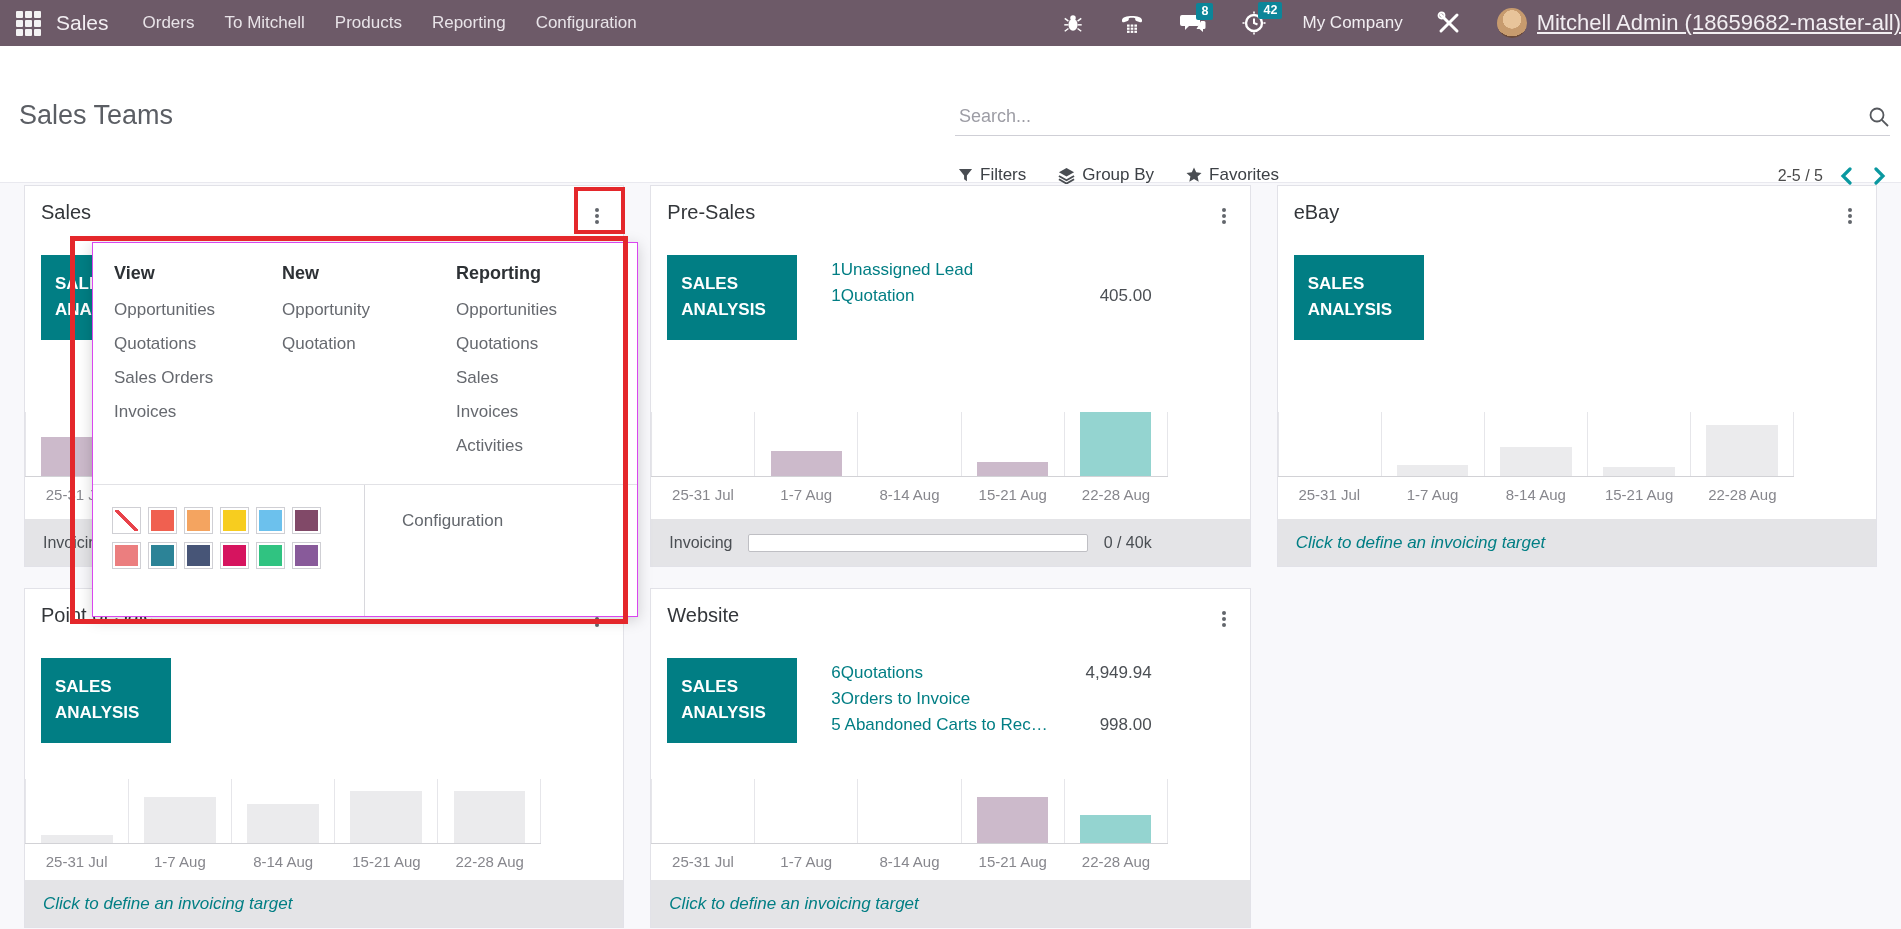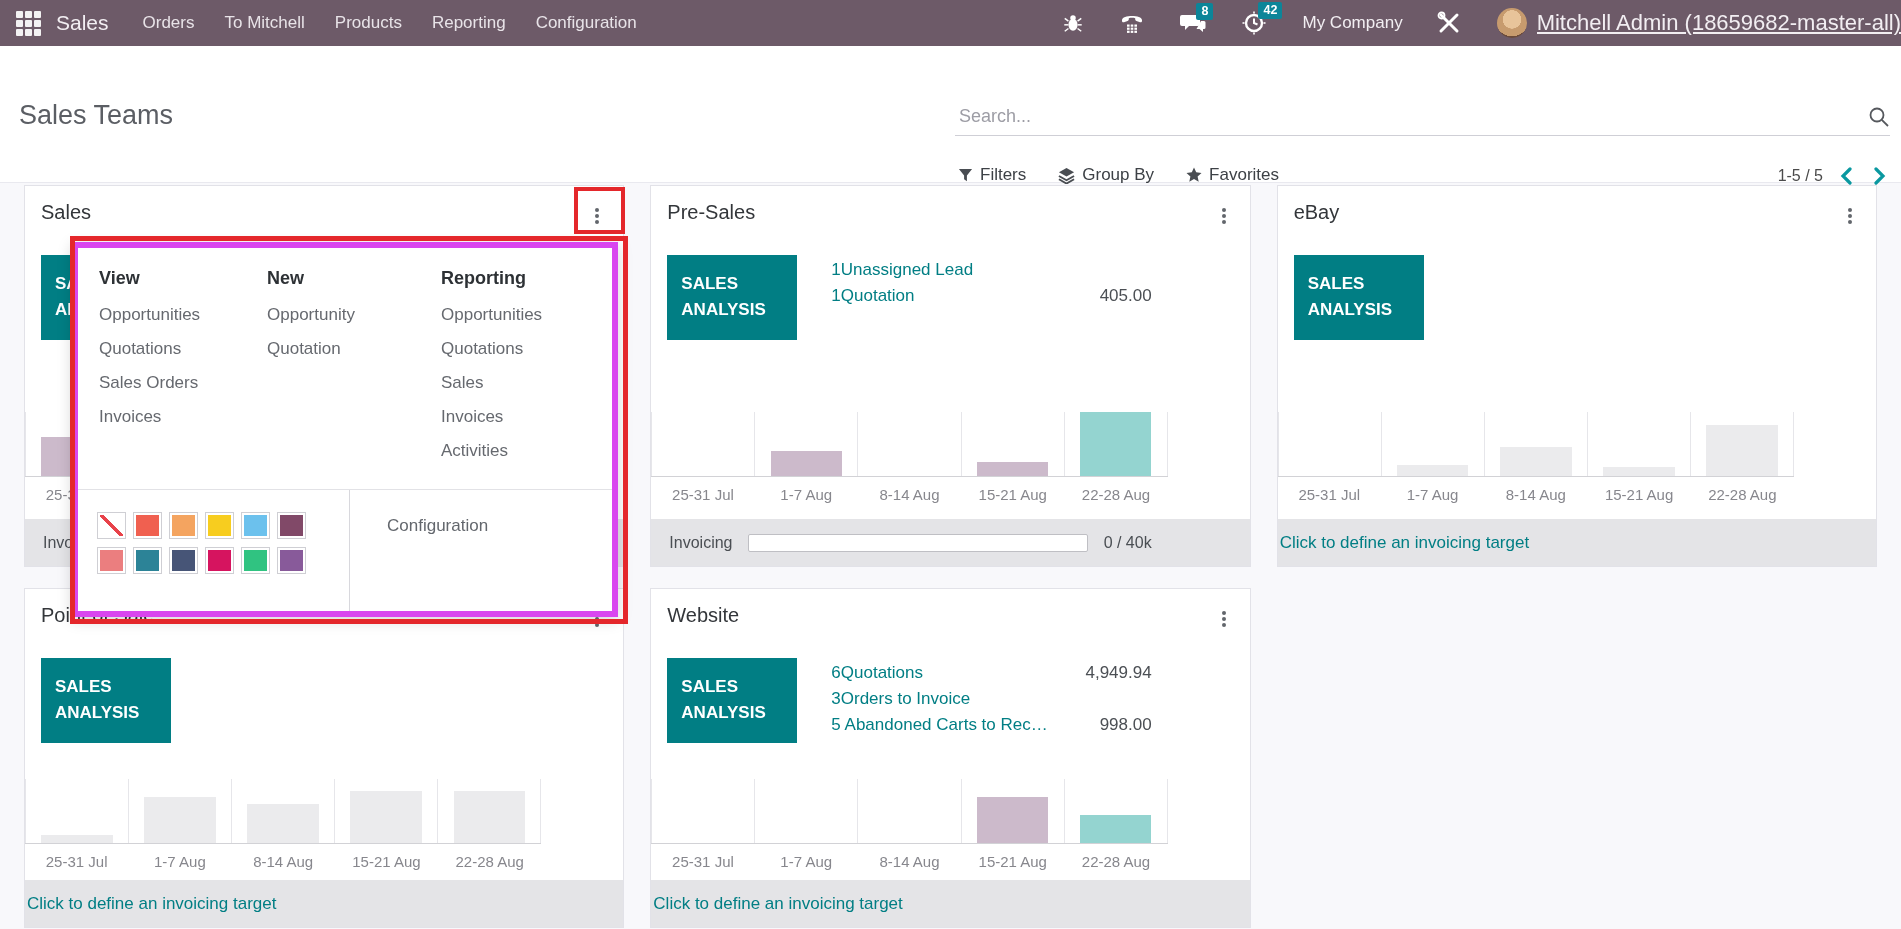--- a/index.html
+++ b/index.html
@@ -214,7 +214,7 @@
       </div>
     </div>
     <div class="pager">
-      <span class="pager-text">1-5 / 5</span>
+      <span class="pager-text">2-5 / 5</span>
       <span class="pager-btn">
           <svg width="16" height="18" viewBox="0 0 16 18">
             <polyline points="11,2 4,9 11,16" fill="none" stroke="#0a98a0" stroke-width="3.2" stroke-linecap="round"></polyline>

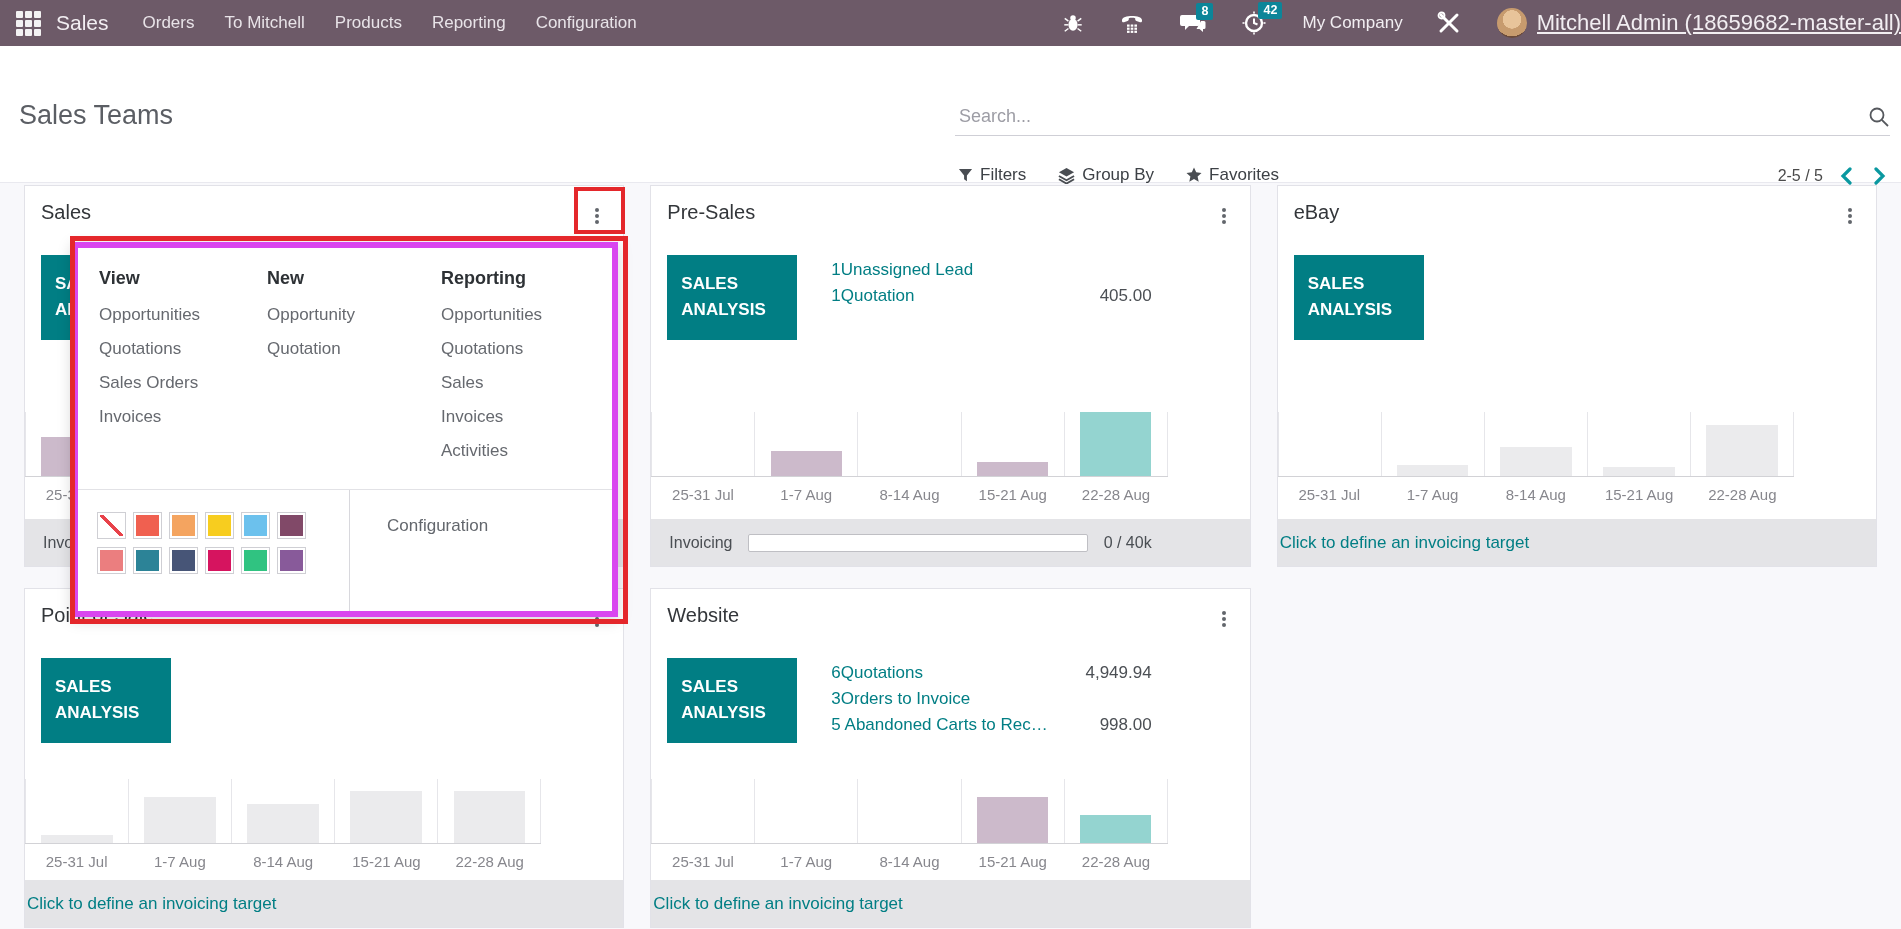--- a/index.html
+++ b/index.html
@@ -66,7 +66,7 @@
   .foot-link { font-size:17px; color:#017e84; cursor:pointer; }
 
   
-  .menu-popup { position:absolute; left:72px; top:242px; width:546px; height:375px; background:#fff; border:6px solid #d946ef; box-shadow:0 3px 14px rgba(0,0,0,.18); z-index:50; }
+  .menu-popup { position:absolute; left:92px; top:242px; width:546px; height:375px; background:#fff; border:1px solid #d946ef; box-shadow:0 3px 14px rgba(0,0,0,.18); z-index:50; }
   .menu-cols { display:flex; padding:20px 0 0 21px; }
   .menu-col1 { width:168px; }
   .menu-col2 { width:174px; }

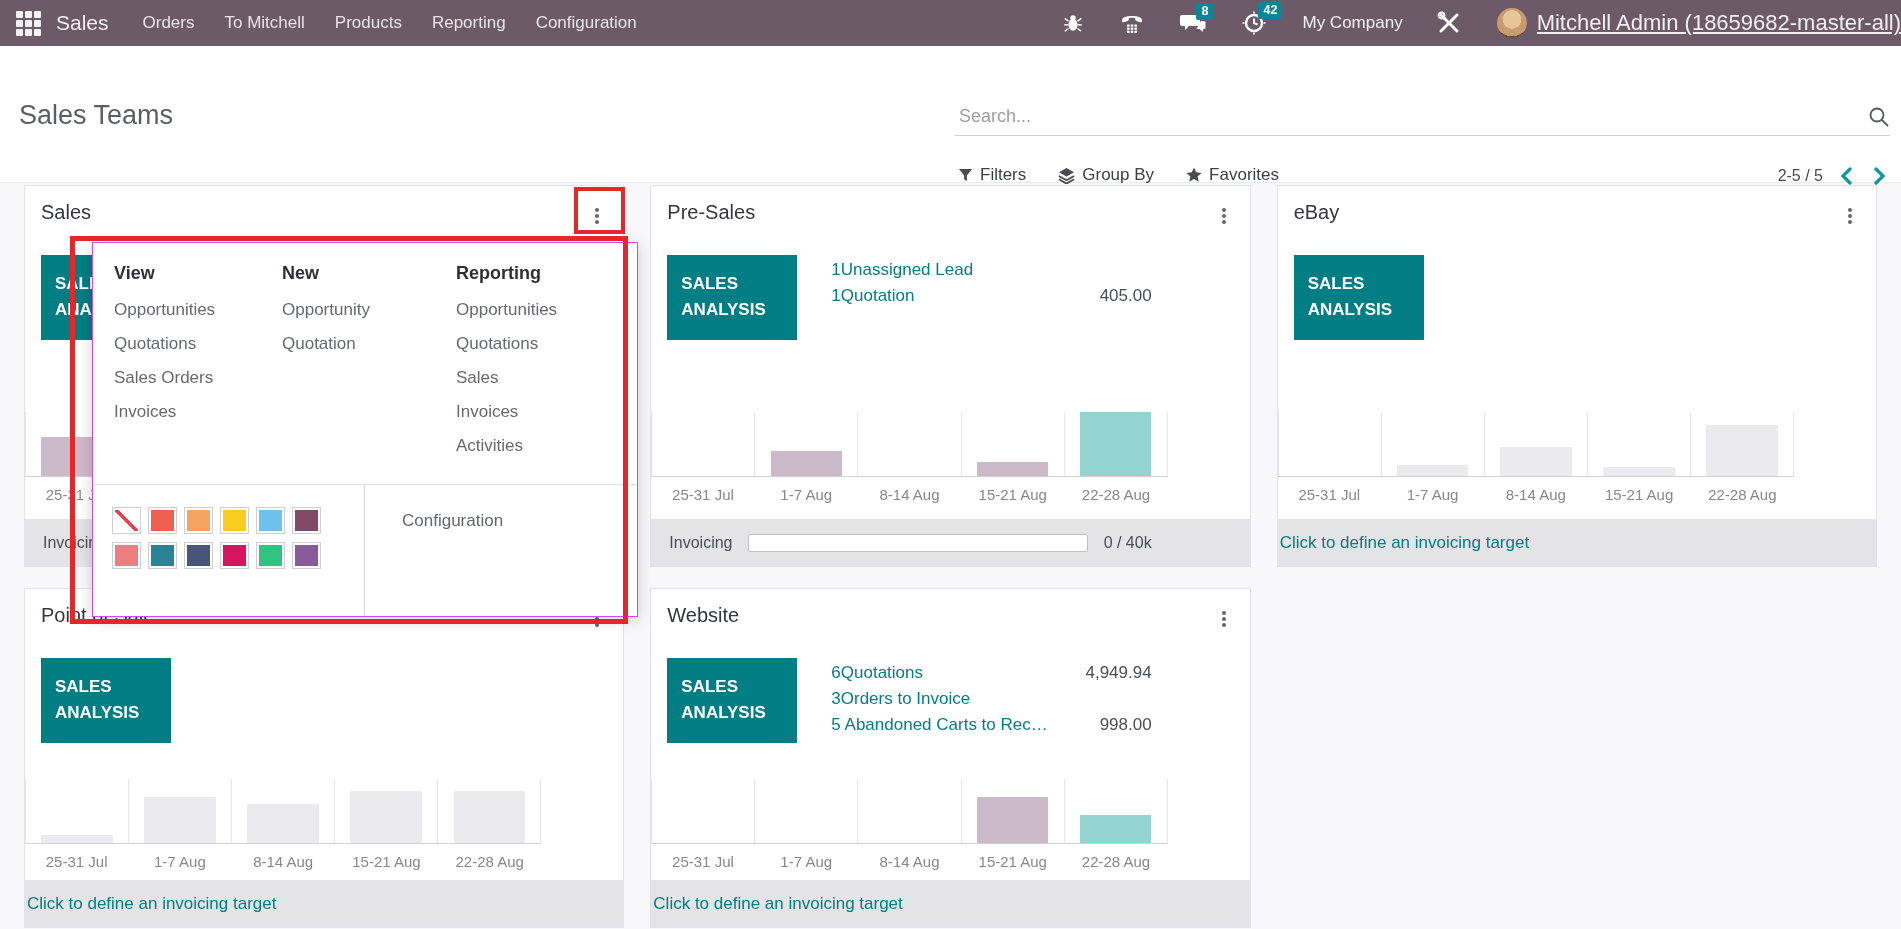--- a/index.html
+++ b/index.html
@@ -62,7 +62,7 @@
   .foot-label { font-size:16px; color:#4a4e53; flex:none; }
   .progress { flex:1; height:18px; background:#fff; border:1px solid #bfbfc4; border-radius:2px; margin:0 16px; cursor:pointer; }
   .foot-target { font-size:16px; color:#4a4e53; flex:none; }
-  .card-footer.is-link { padding:0 2px; }
+  .card-footer.is-link { padding:0 18px;font-style:italic; }
   .foot-link { font-size:17px; color:#017e84; cursor:pointer; }
 
   

